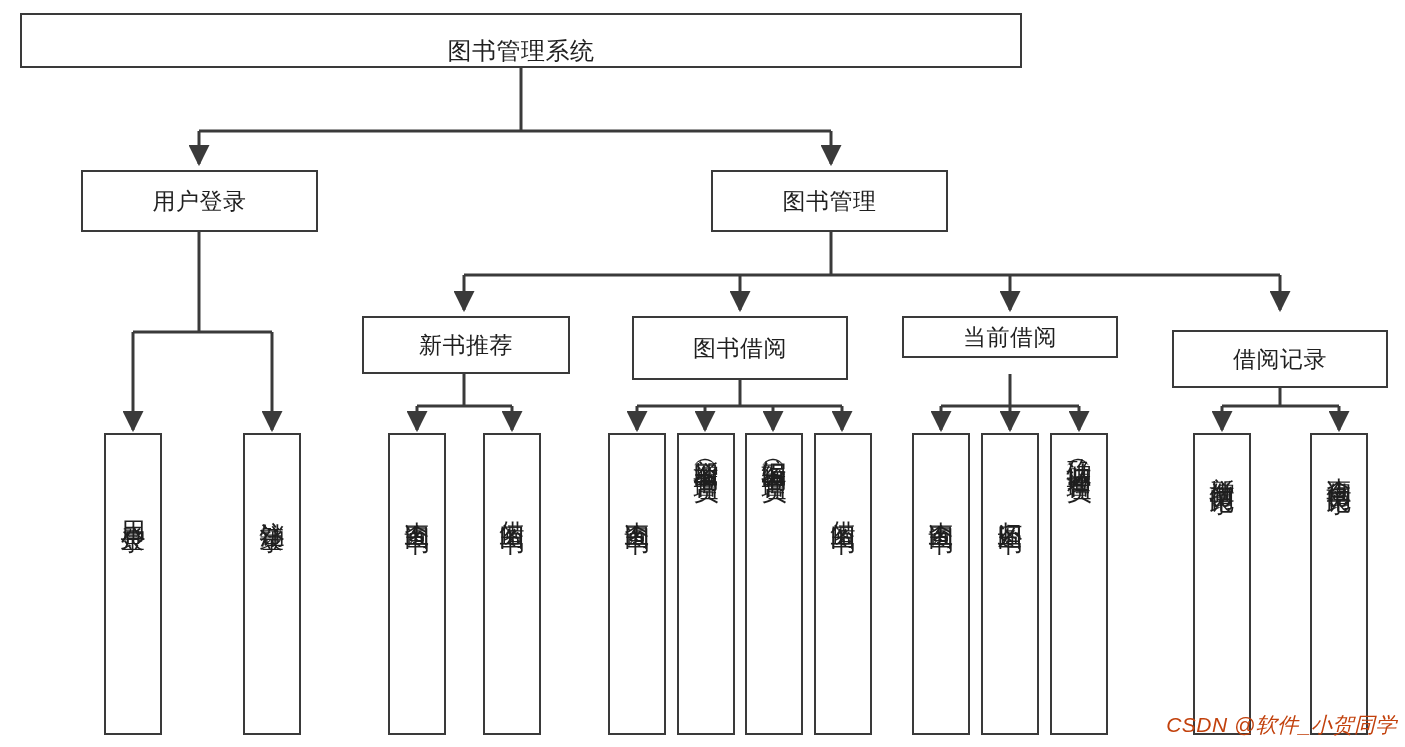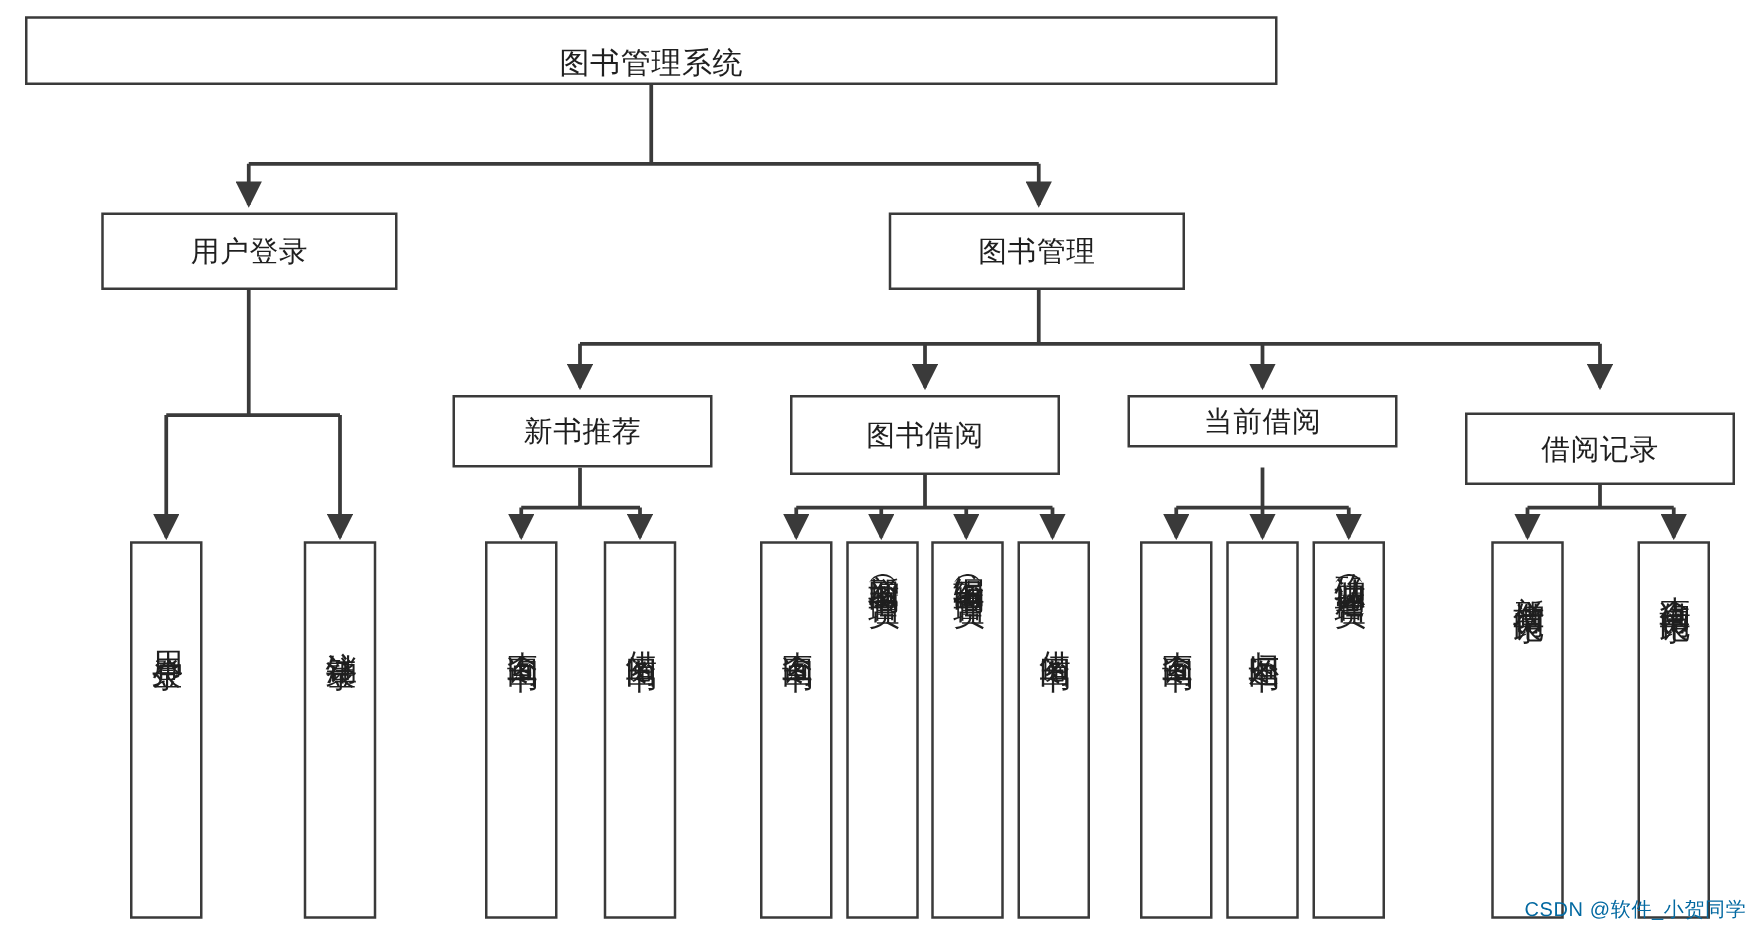--- a/index.html
+++ b/index.html
@@ -76,11 +76,12 @@
     position: absolute;
     right: 8px;
     bottom: 8px;
-    font-size: 16px;
-    color: #0369a1;
+    font-size: 21px;
+    color: #c2410c;
     letter-spacing: 0.5px;
     z-index: 3;
     white-space: pre;
+    font-style: italic;
   }
 </style>
 </head>

